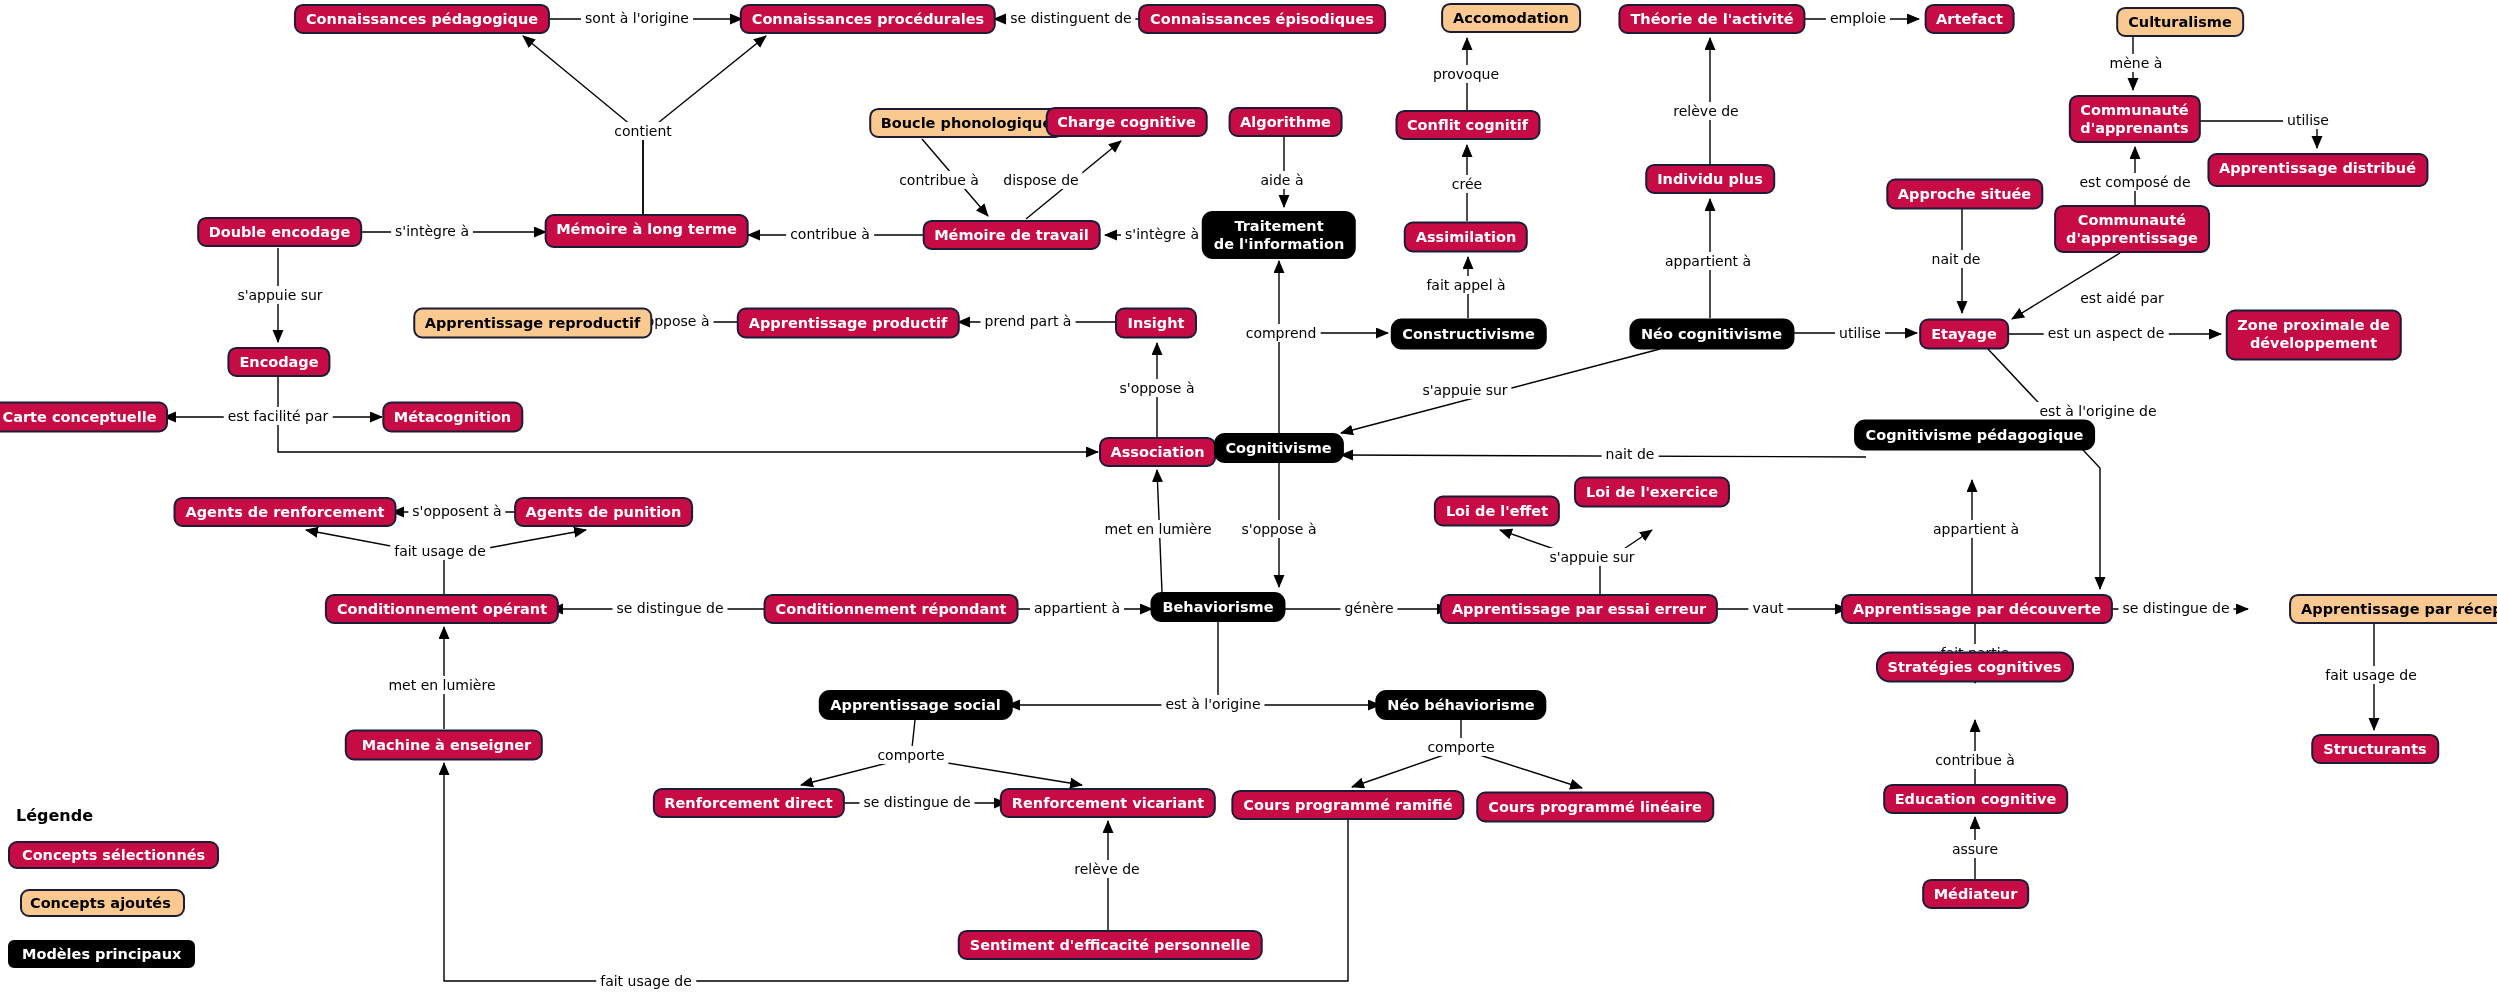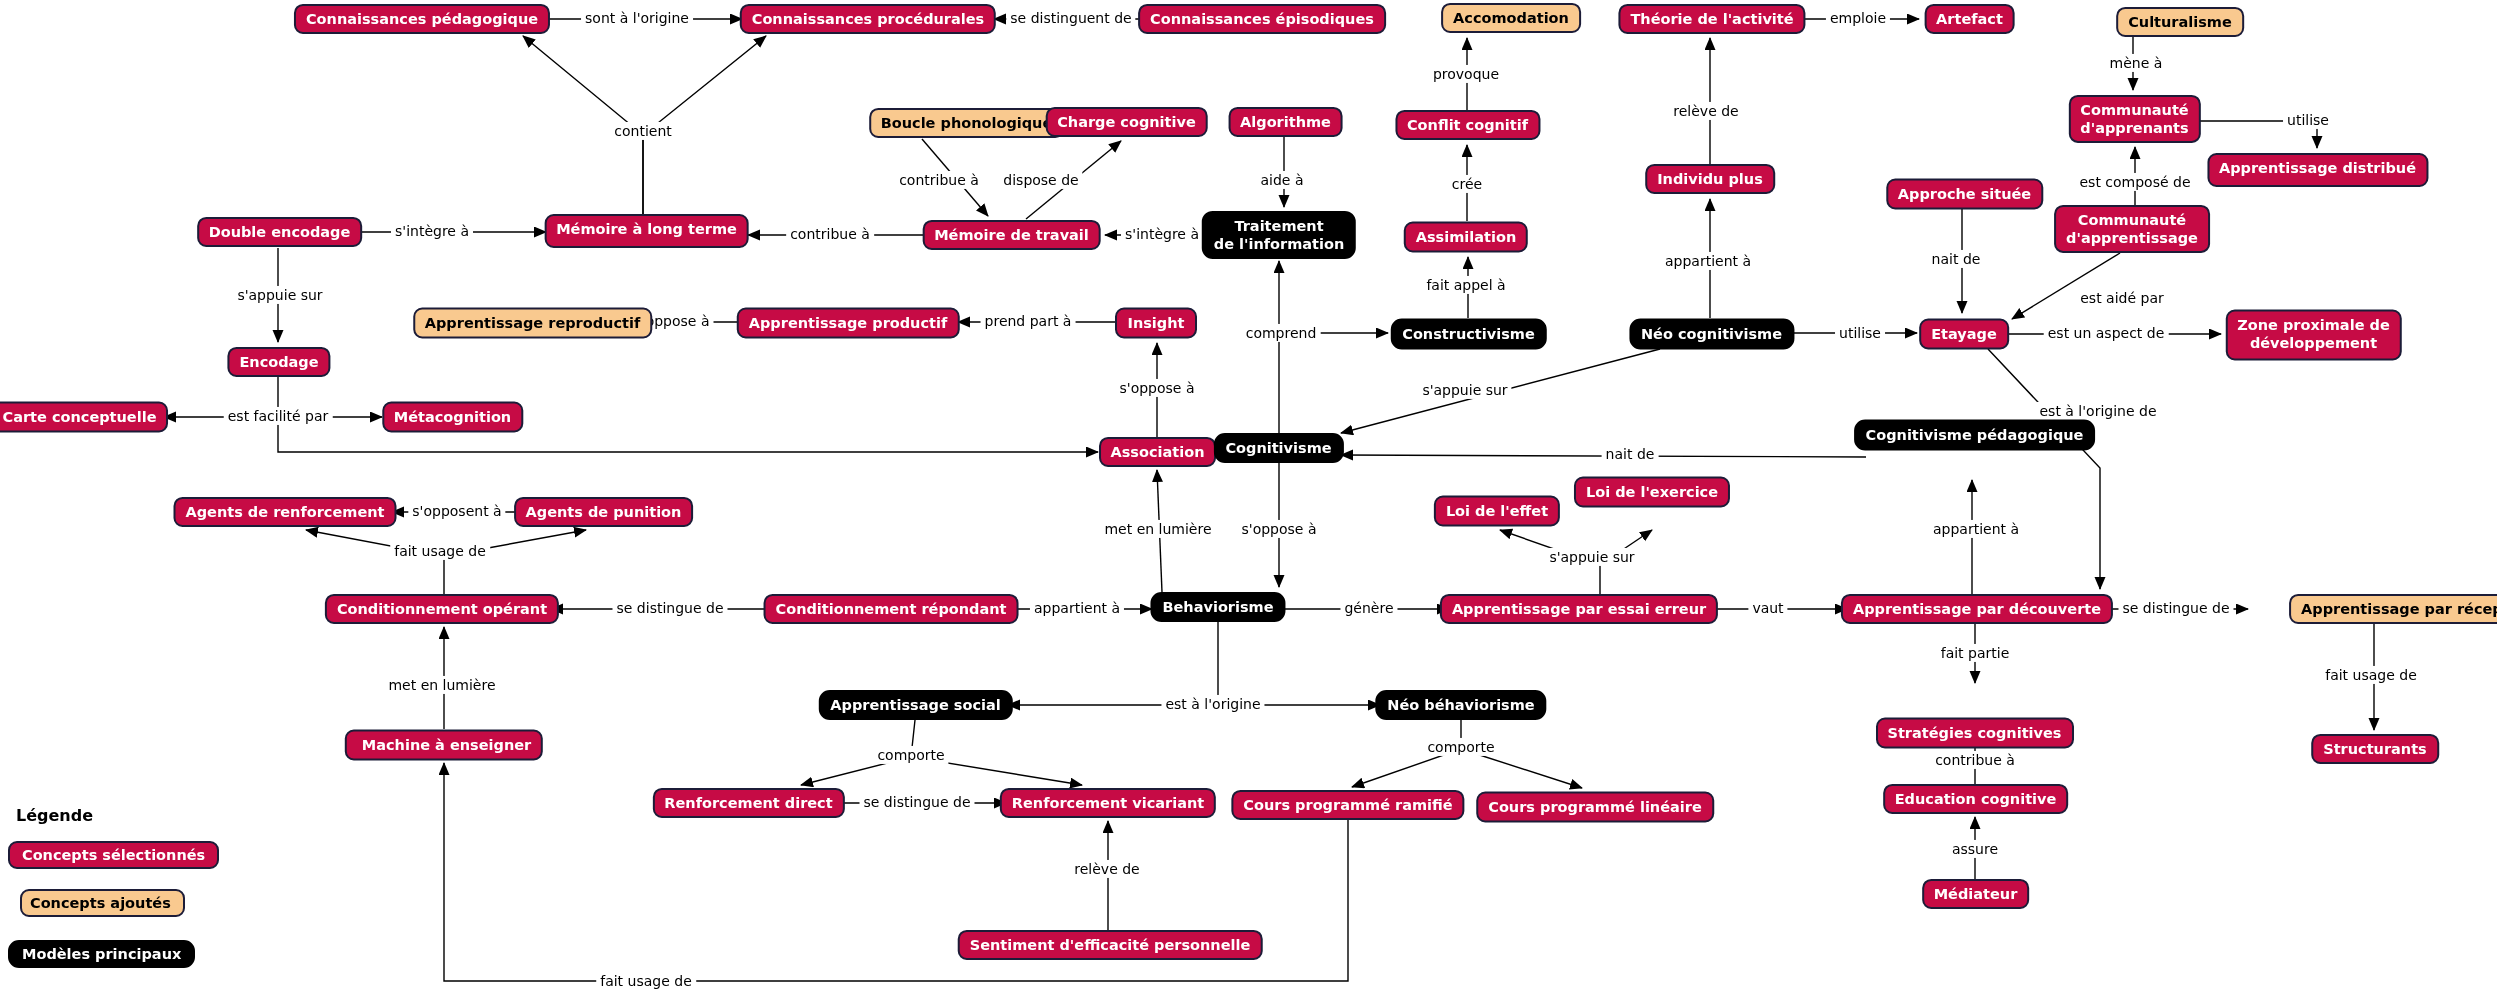--- a/index.html
+++ b/index.html
@@ -222,7 +222,7 @@
     <div class="node selected" style="left: 444px; top: 744.5px; min-width: 172px; min-height: 31px; padding-left: 15px;">Machine à enseigner</div>
     <div class="node model" style="left: 915.5px; top: 705px; min-width: 175px; min-height: 30px;">Apprentissage social</div>
     <div class="node model" style="left: 1461px; top: 705px; min-width: 152px; min-height: 30px;">Néo béhaviorisme</div>
-    <div class="node selected" style="left: 1974.5px; top: 733px; min-width: 175px; min-height: 31px;">Stratégies cognitives</div>
+    <div class="node selected" style="left: 1974.5px; top: 667px; min-width: 175px; min-height: 31px; border-radius: 14px;">Stratégies cognitives</div>
     <div class="node selected" style="left: 2375px; top: 749px; min-width: 116px; min-height: 30px;">Structurants</div>
     <div class="node selected" style="left: 748.5px; top: 803px; min-width: 175px; min-height: 30px;">Renforcement direct</div>
     <div class="node selected" style="left: 1108px; top: 803px; min-width: 194px; min-height: 30px;">Renforcement vicariant</div>

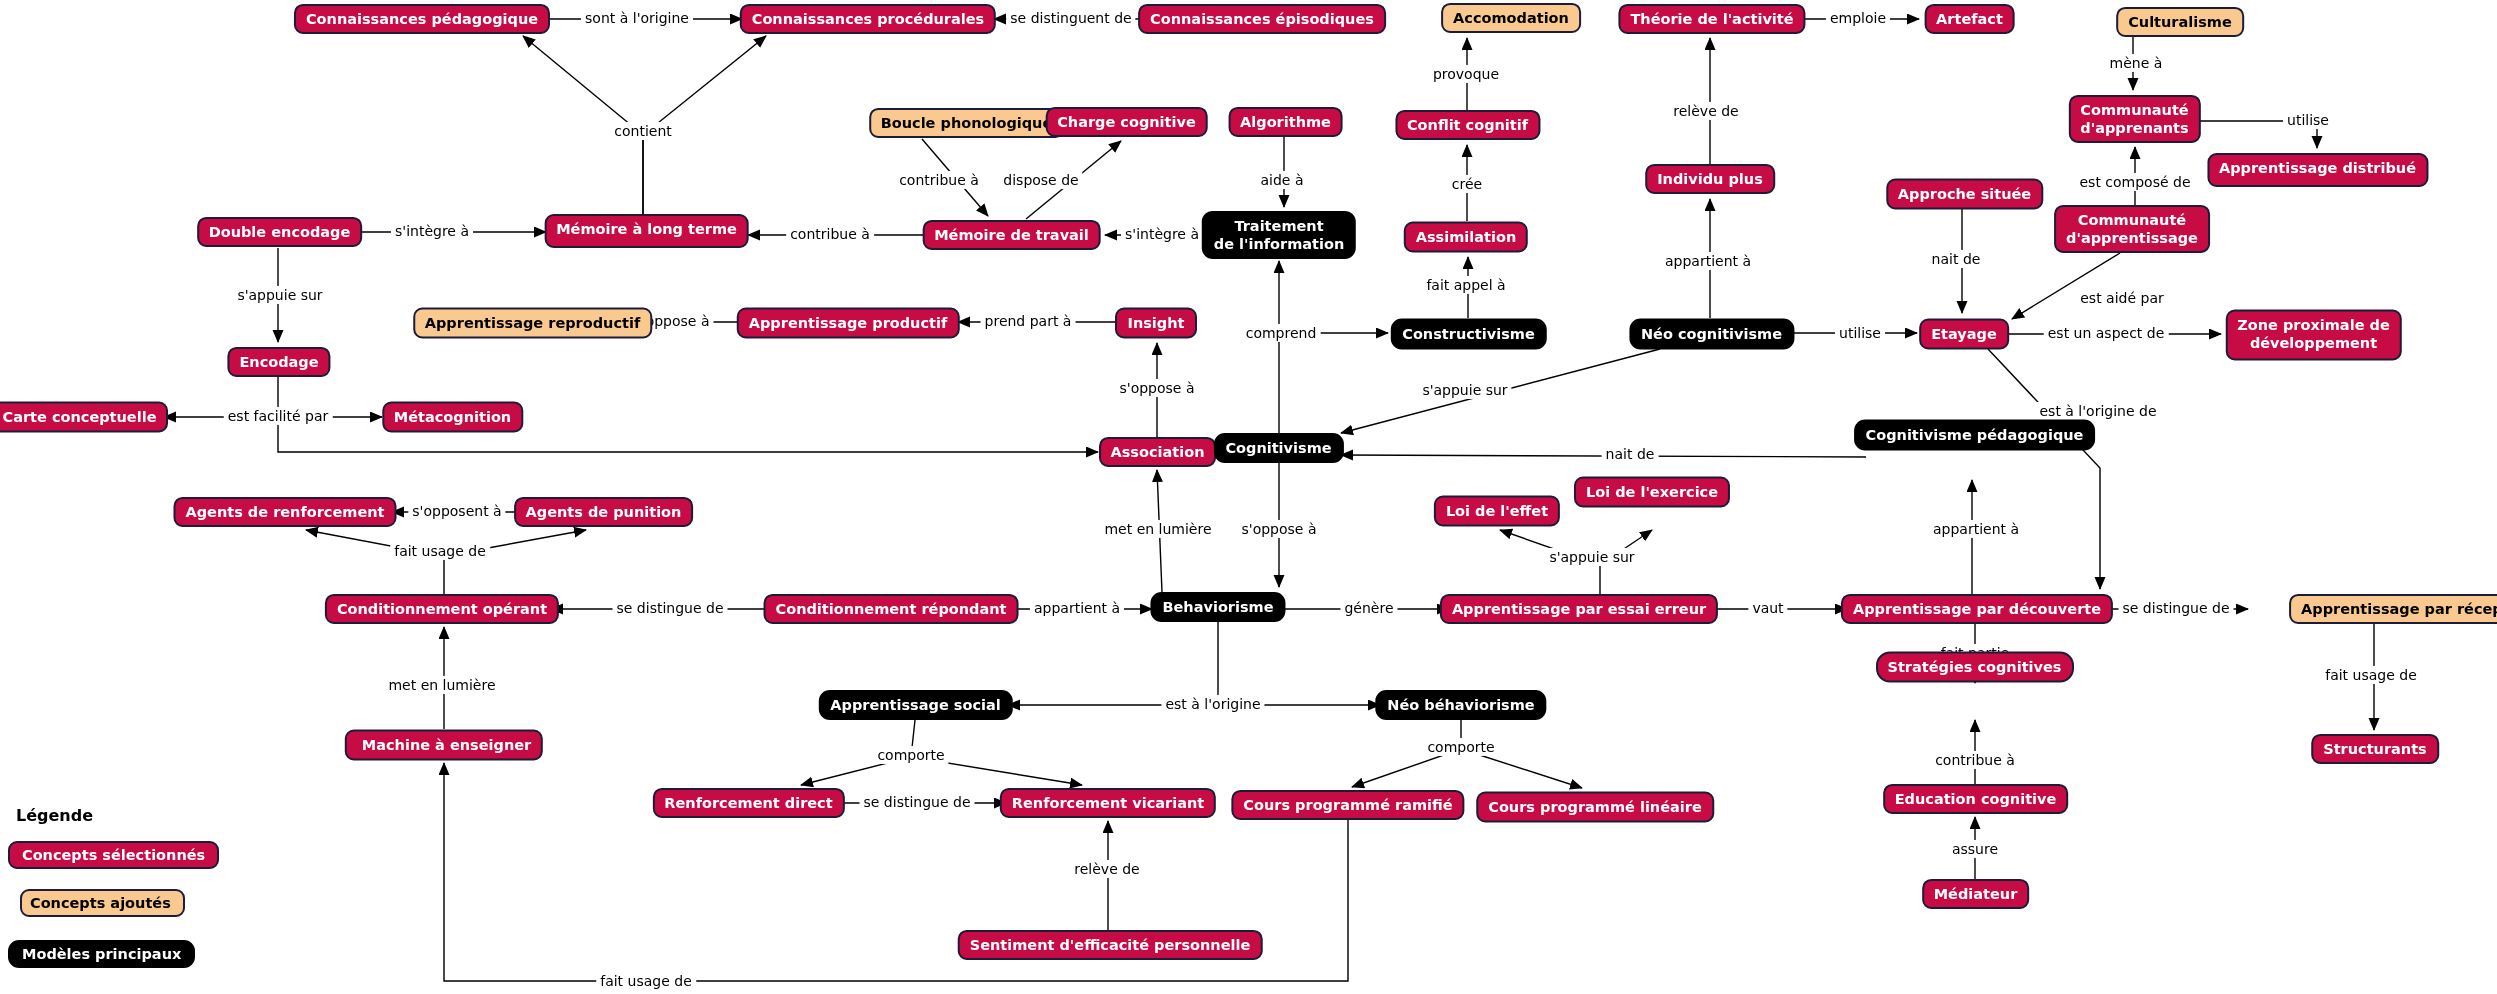--- a/index.html
+++ b/index.html
@@ -43,7 +43,7 @@
   }
   .legend-chip.selected{background:#C60B45;color:#fff;}
   .legend-chip.added{background:#F9C98F;color:#000;}
-  .legend-chip.model{background:#000;color:#fff;border-color:#000;border-radius:11px;}
+  .legend-chip.model{background:#000;color:#fff;border-color:#000;border-radius:6px;}
 </style>
 </head>
 <body>

